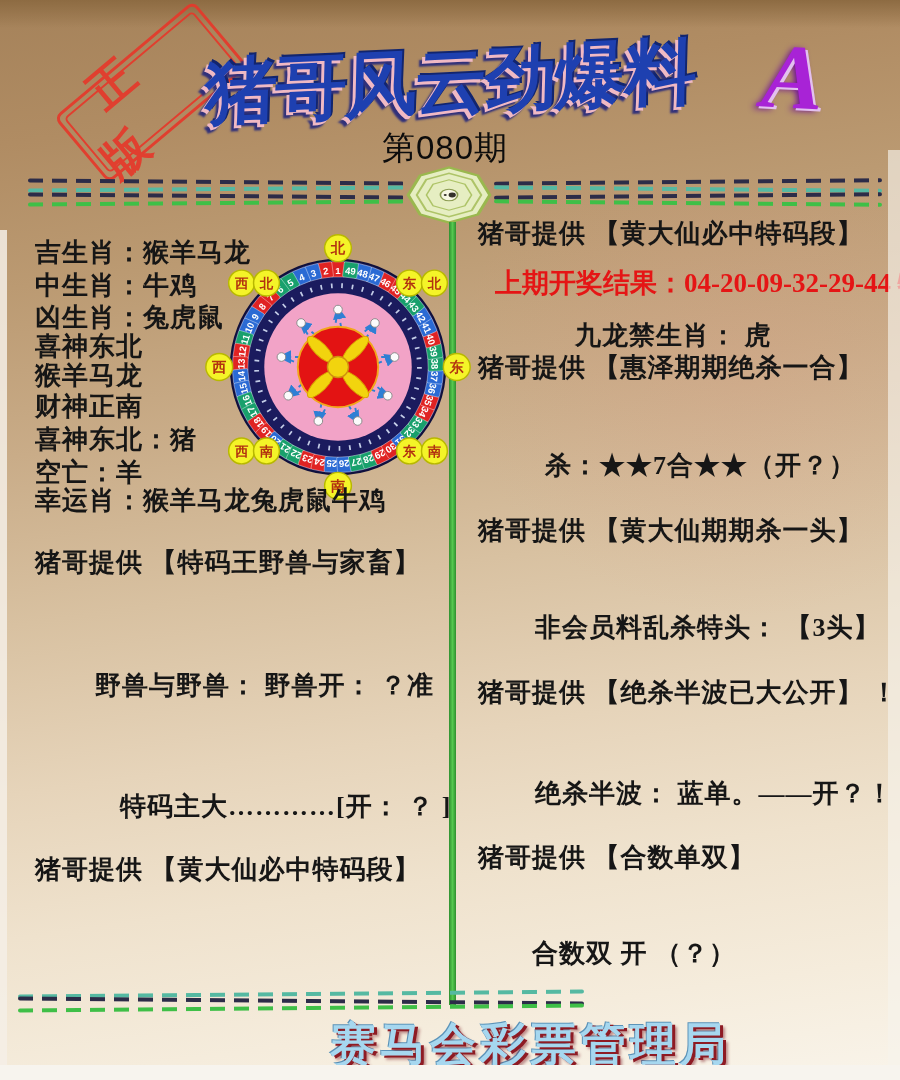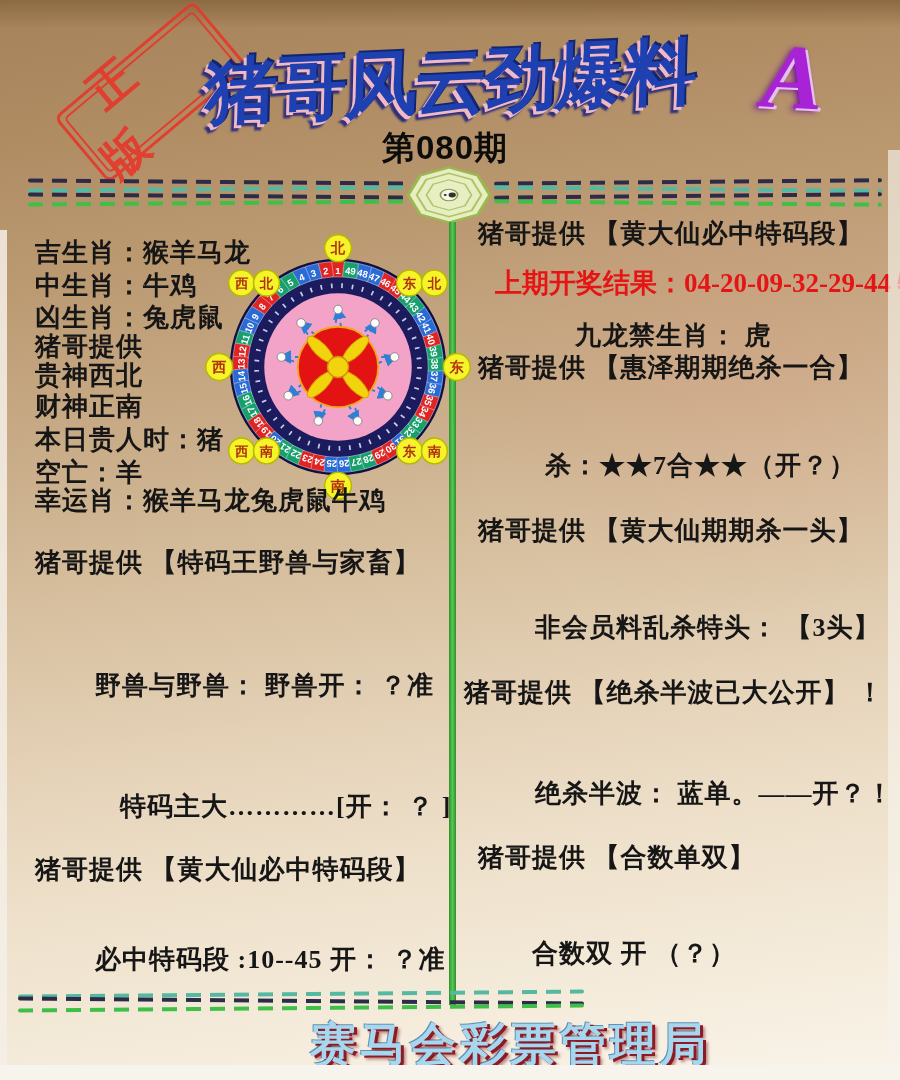--- a/index.html
+++ b/index.html
@@ -39,7 +39,7 @@
     text-shadow:3px 2px 0 #e3c0ef,-2px 2px 6px #6a0a96;
   }
   .issue{
-    left:382px;top:126px;font-size:33px;font-weight:700;color:#0c0c0c;letter-spacing:1px;
+    left:382px;top:126px;font-size:33px;font-weight:400;color:#0c0c0c;letter-spacing:1px;
     font-family:"Liberation Sans","DejaVu Sans",sans-serif;
   }
 

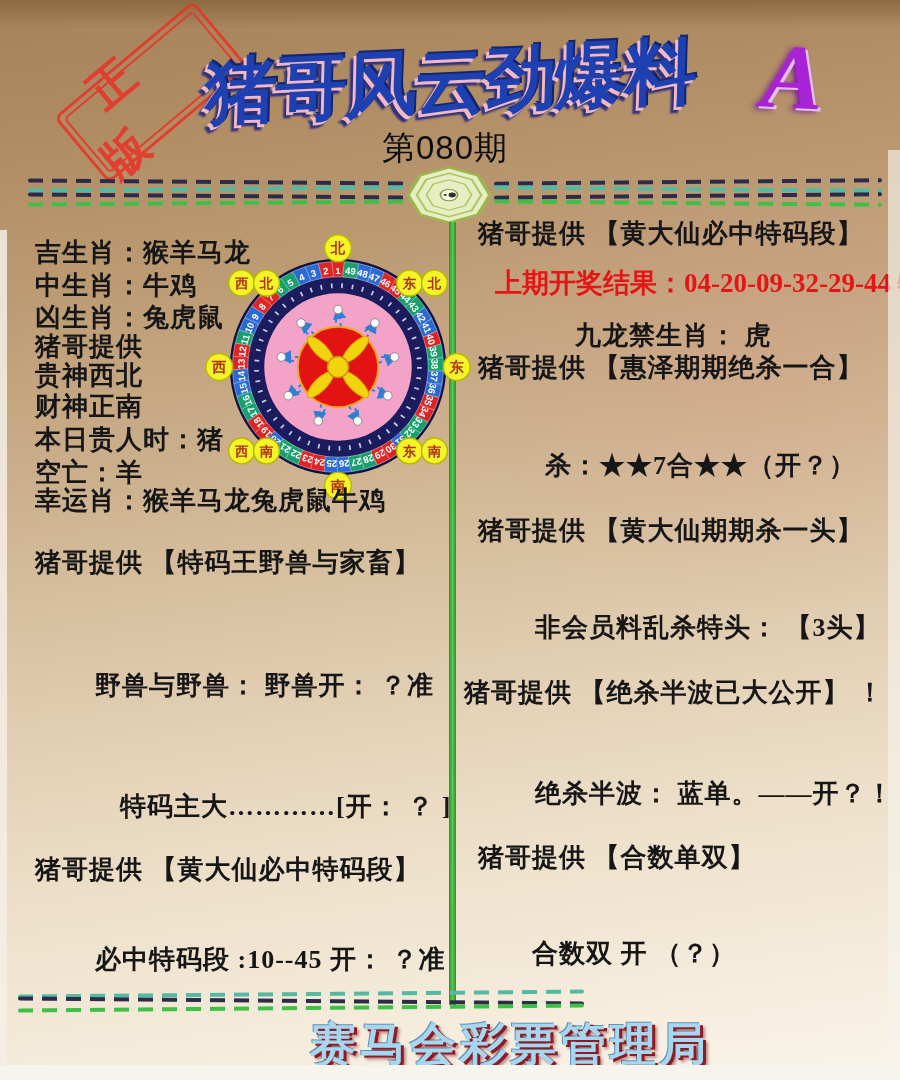--- a/index.html
+++ b/index.html
@@ -371,7 +371,7 @@
   <div class="t" style="top:268px;left:35px">中生肖：牛鸡</div>
   <div class="t" style="top:235px;left:35px">吉生肖：猴羊马龙</div>
   <div class="t" style="top:300px;left:35px">凶生肖：兔虎鼠</div>
-  <div class="t" style="top:329px;left:35px">猪哥提供</div>
+  <div class="t" style="top:329px;left:35px">喜神东北</div>
   <div class="t" style="top:358px;left:35px">贵神西北</div>
   <div class="t" style="top:389px;left:35px">财神正南</div>
   <div class="t" style="top:422px;left:35px">本日贵人时：猪</div>

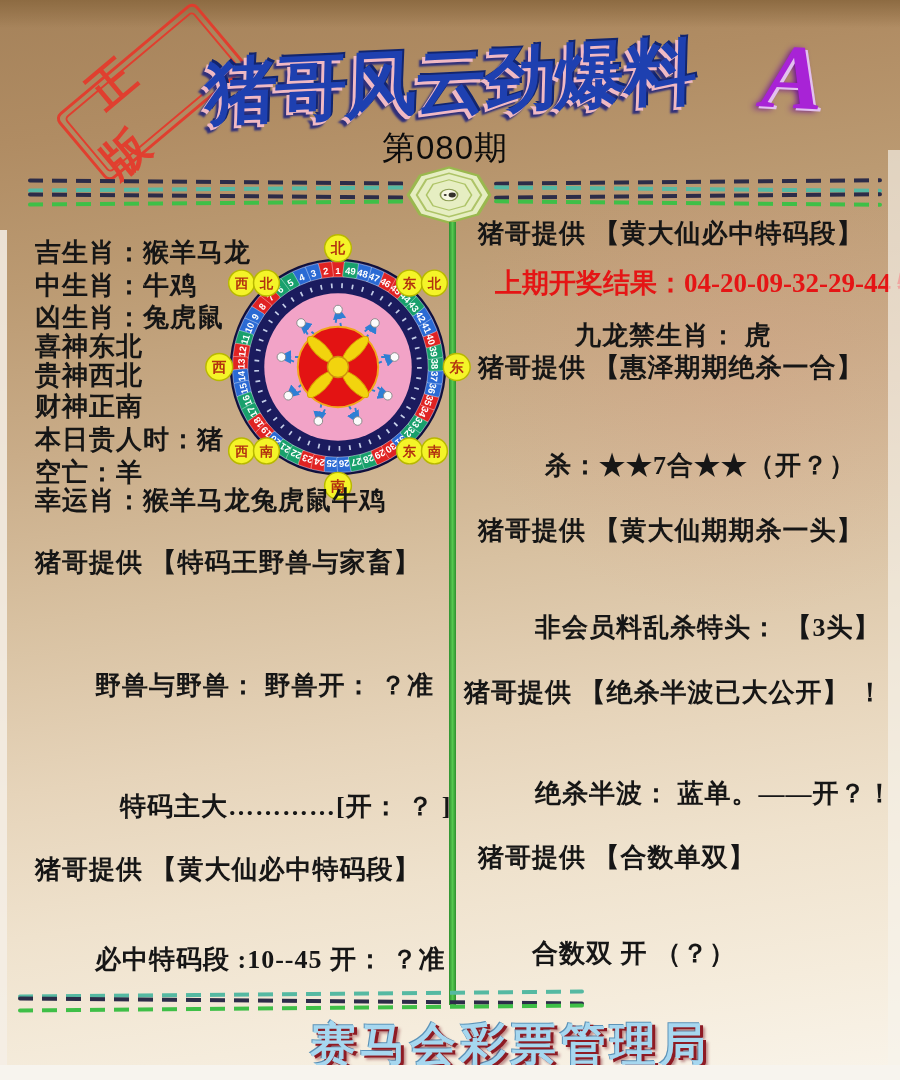--- a/index.html
+++ b/index.html
@@ -372,7 +372,7 @@
   <div class="t" style="top:235px;left:35px">吉生肖：猴羊马龙</div>
   <div class="t" style="top:300px;left:35px">凶生肖：兔虎鼠</div>
   <div class="t" style="top:329px;left:35px">喜神东北</div>
-  <div class="t" style="top:358px;left:35px">贵神西北</div>
+  <div class="t" style="top:358px;left:35px">猴羊马龙</div>
   <div class="t" style="top:389px;left:35px">财神正南</div>
   <div class="t" style="top:422px;left:35px">本日贵人时：猪</div>
   <div class="t" style="top:455px;left:35px">空亡：羊</div>

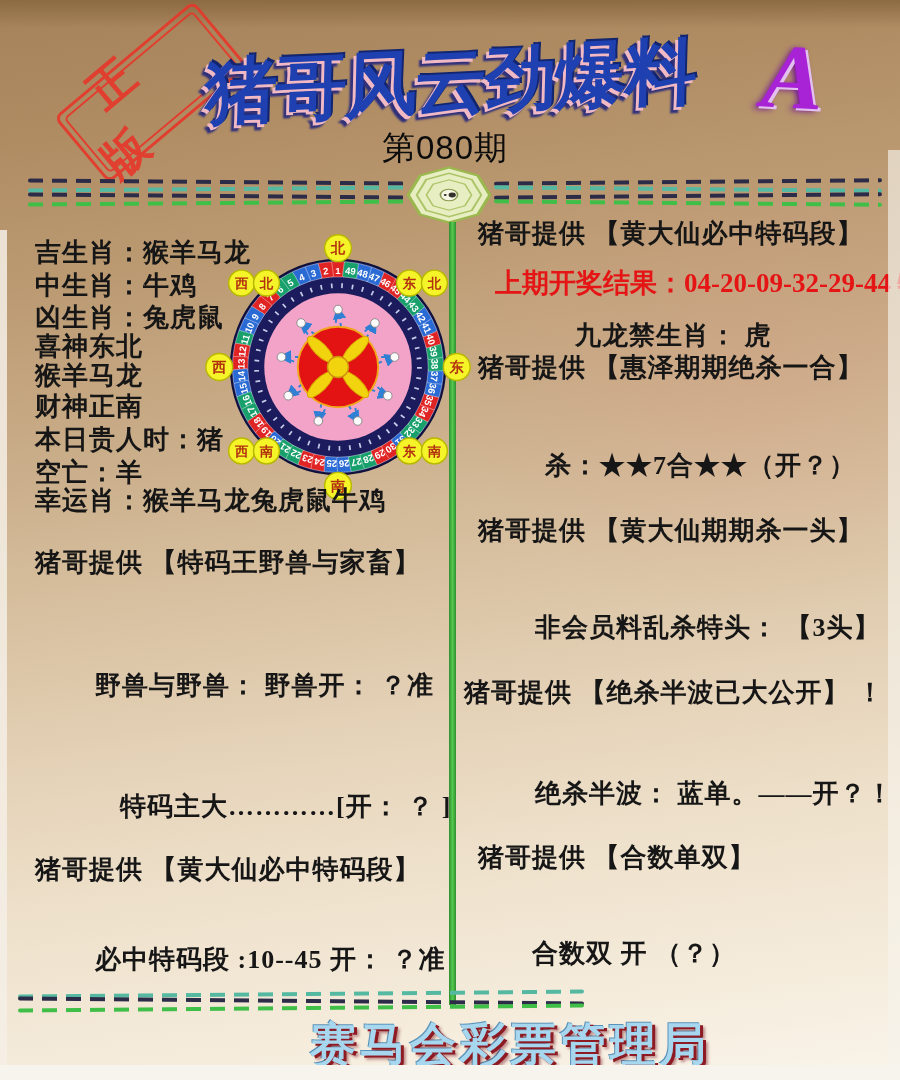--- a/index.html
+++ b/index.html
@@ -374,7 +374,7 @@
   <div class="t" style="top:329px;left:35px">喜神东北</div>
   <div class="t" style="top:358px;left:35px">猴羊马龙</div>
   <div class="t" style="top:389px;left:35px">财神正南</div>
-  <div class="t" style="top:422px;left:35px">本日贵人时：猪</div>
+  <div class="t" style="top:422px;left:35px">喜神东北：猪</div>
   <div class="t" style="top:455px;left:35px">空亡：羊</div>
   <div class="t" style="top:483px;left:35px">幸运肖：猴羊马龙兔虎鼠牛鸡</div>
   <div class="t" style="top:545px;left:35px">猪哥提供 【特码王野兽与家畜】</div>

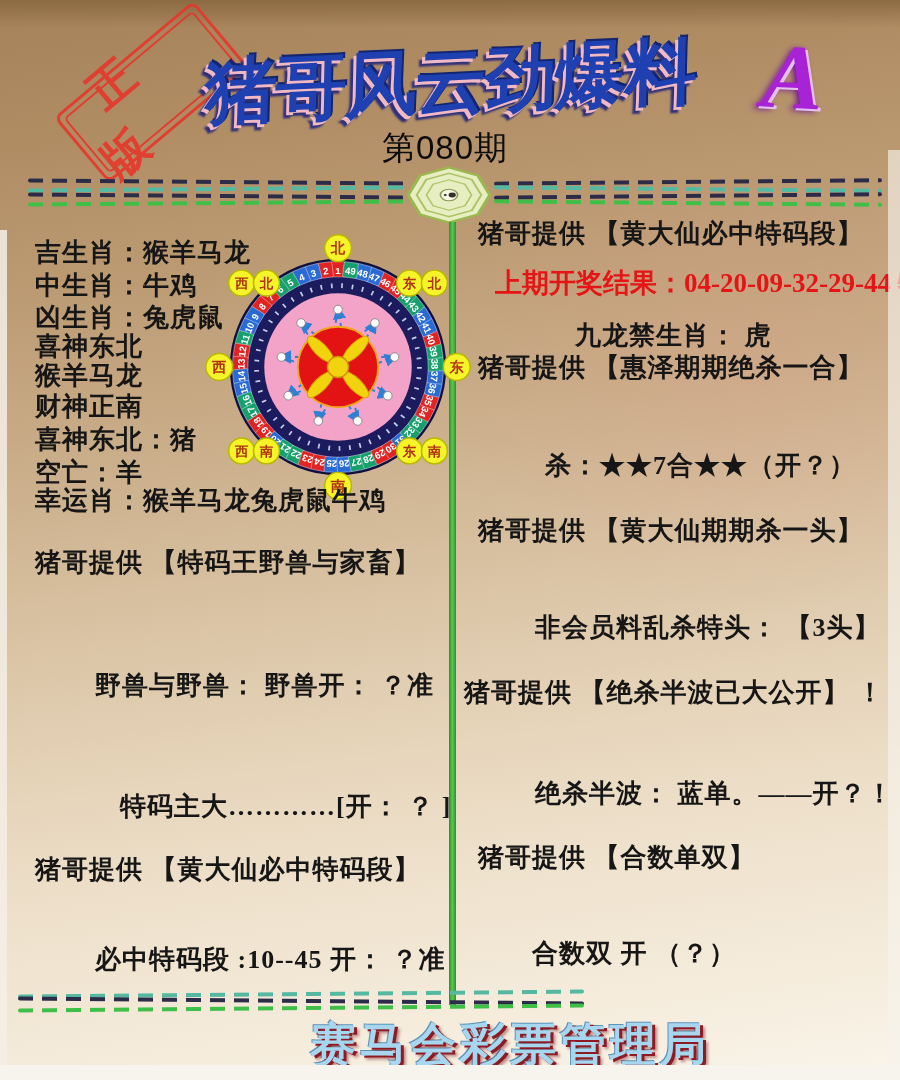--- a/index.html
+++ b/index.html
@@ -390,7 +390,7 @@
   <div class="t" style="top:448px;left:545px">杀：★★7合★★（开？）</div>
   <div class="t" style="top:513px;left:478px">猪哥提供 【黄大仙期期杀一头】</div>
   <div class="t" style="top:610px;left:535px">非会员料乱杀特头： 【3头】 《？》</div>
-  <div class="t" style="top:675px;left:464px">猪哥提供 【绝杀半波已大公开】 ！</div>
+  <div class="t" style="top:675px;left:478px">猪哥提供 【绝杀半波已大公开】 ！</div>
   <div class="t" style="top:776px;left:535px">绝杀半波： 蓝单。——开？！！</div>
   <div class="t" style="top:840px;left:478px">猪哥提供 【合数单双】</div>
   <div class="t" style="top:936px;left:532px">合数双 开 （？）</div>

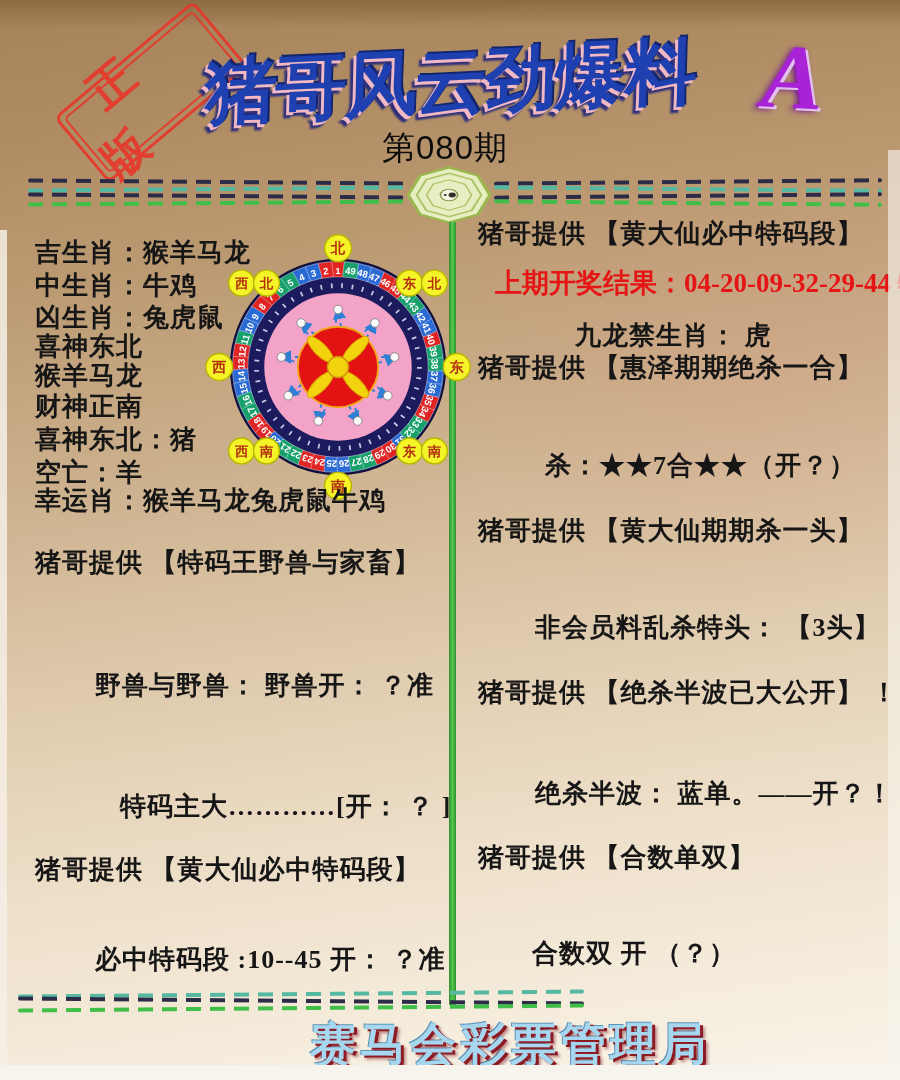--- a/index.html
+++ b/index.html
@@ -381,7 +381,6 @@
   <div class="t" style="top:668px;left:95px">野兽与野兽： 野兽开： ？准</div>
   <div class="t" style="top:852px;left:35px">猪哥提供 【黄大仙必中特码段】</div>
   <div class="t" style="top:789px;left:120px">特码主大…………[开： ？ ]</div>
-  <div class="t" style="top:942px;left:95px">必中特码段 :10--45 开： ？准</div>
 
   <div class="t" style="top:216px;left:478px">猪哥提供 【黄大仙必中特码段】</div>
   <div class="t red" style="top:265px;left:495px">上期开奖结果：04-20-09-32-29-44 特10</div>

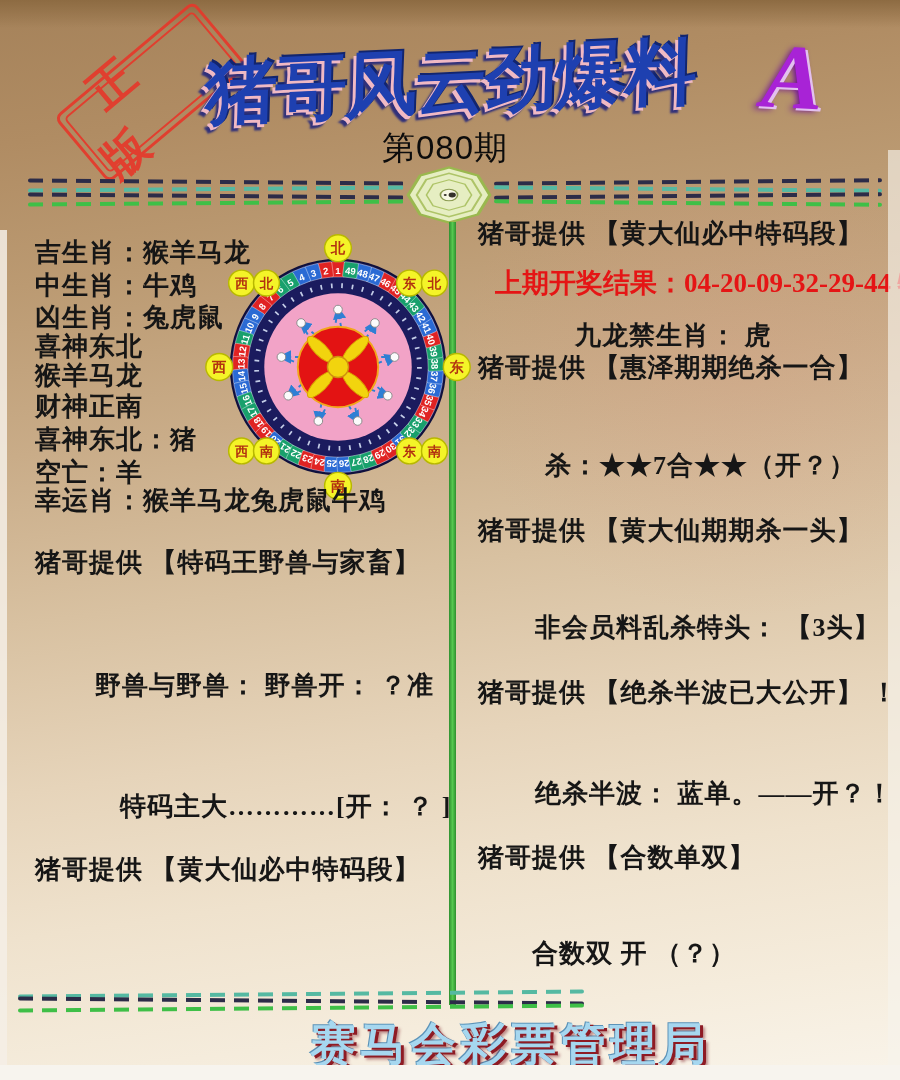--- a/index.html
+++ b/index.html
@@ -68,7 +68,7 @@
   .red{color:#e51515;font-size:27px;letter-spacing:0;}
 
   .footer{
-    left:290px;top:1014px;width:440px;text-align:center;white-space:nowrap;
+    left:290px;top:1014px;width:440px;text-align:right;white-space:nowrap;
     font-size:46px;font-weight:700;color:#a6d7ef;letter-spacing:4px;
     text-shadow:3px 2px 0 #8e1b24,5px 4px 3px rgba(120,20,30,.45),-1px -1px 0 #5c93b8;
   }

